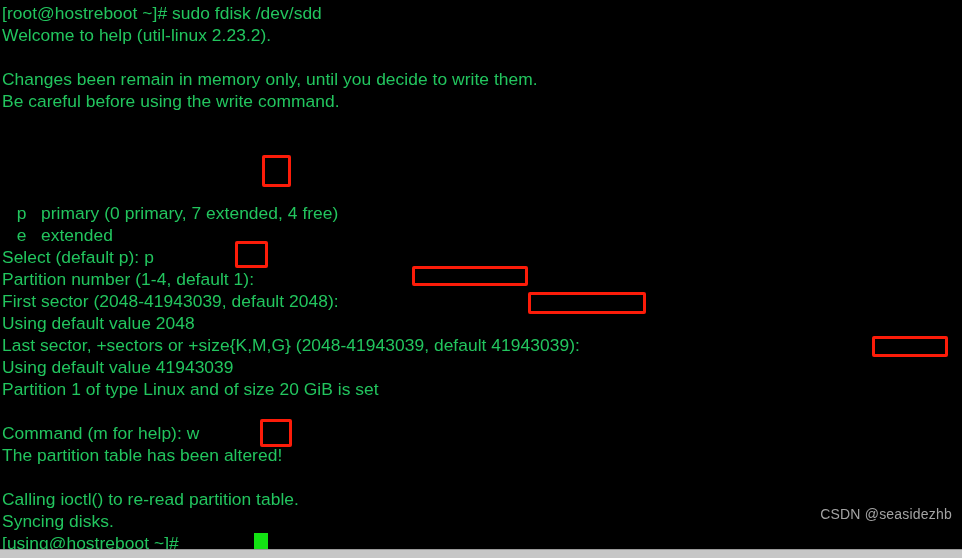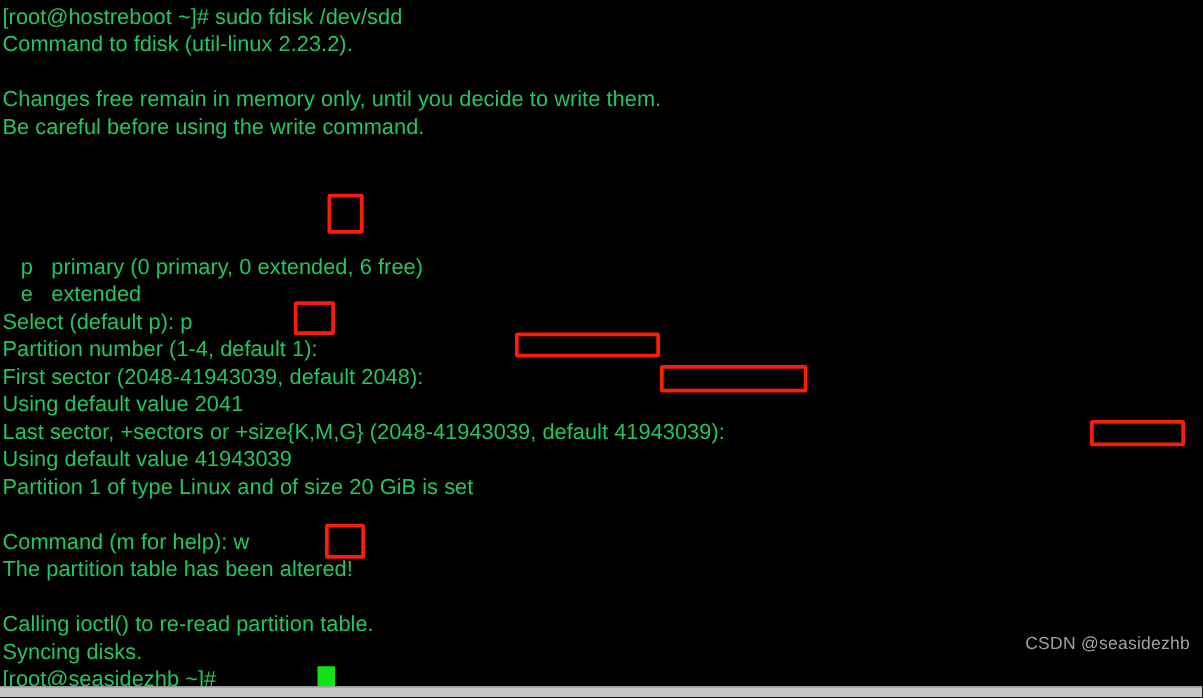--- a/index.html
+++ b/index.html
@@ -86,7 +86,7 @@
   <div id="terminal-screen">
 
     <div class="term-line" style="top:2px">[root@hostreboot ~]# sudo fdisk /dev/sdd</div>
-    <div class="term-line" style="top:24px">Command to fdisk (util-linux 2.23.2).</div>
+    <div class="term-line" style="top:24px">Welcome to help (util-linux 2.23.2).</div>
     <div class="term-line" style="top:46px"></div>
     <div class="term-line" style="top:68px">Changes free remain in memory only, until you decide to write them.</div>
     <div class="term-line" style="top:90px">Be careful before using the write command.</div>

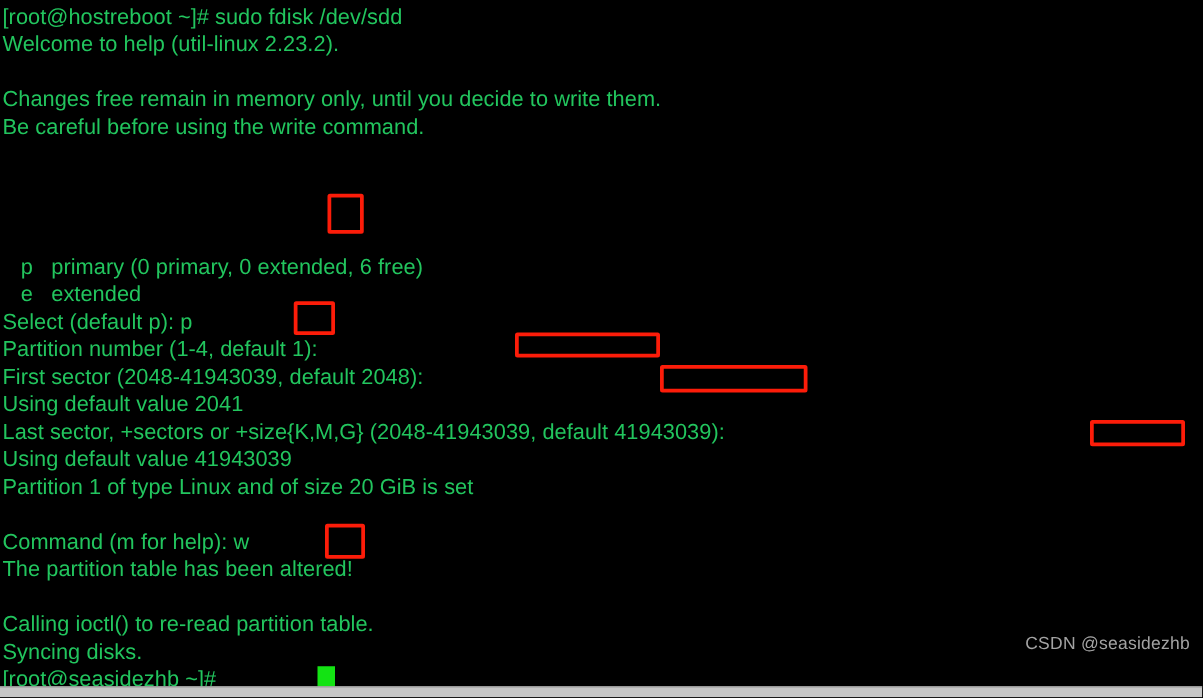--- a/index.html
+++ b/index.html
@@ -88,7 +88,7 @@
     <div class="term-line" style="top:2px">[root@hostreboot ~]# sudo fdisk /dev/sdd</div>
     <div class="term-line" style="top:24px">Welcome to help (util-linux 2.23.2).</div>
     <div class="term-line" style="top:46px"></div>
-    <div class="term-line" style="top:68px">Changes free remain in memory only, until you decide to write them.</div>
+    <div class="term-line" style="top:68px">Changes been remain in memory only, until you decide to write them.</div>
     <div class="term-line" style="top:90px">Be careful before using the write command.</div>
     <div class="term-line" style="top:112px"></div>
     <div class="term-line" style="top:134px"></div>

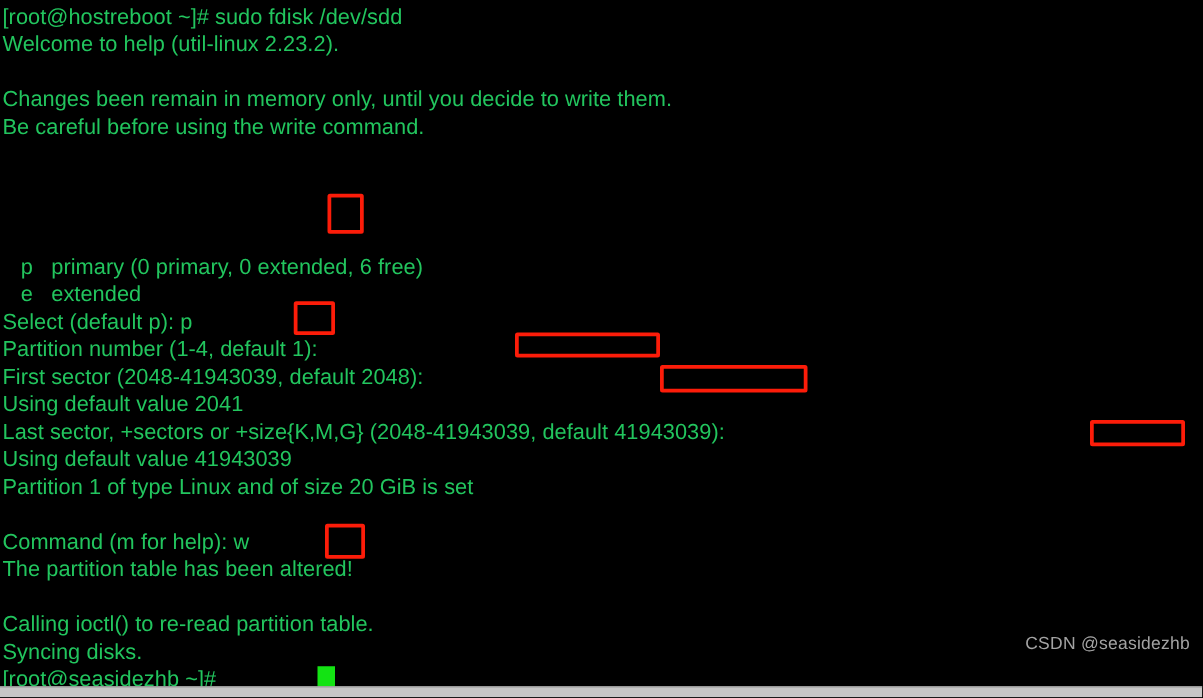--- a/index.html
+++ b/index.html
@@ -92,7 +92,7 @@
     <div class="term-line" style="top:90px">Be careful before using the write command.</div>
     <div class="term-line" style="top:112px"></div>
     <div class="term-line" style="top:134px"></div>
-    <div class="term-line" style="top:202px">   p   primary (0 primary, 0 extended, 6 free)</div>
+    <div class="term-line" style="top:202px">   p   primary (0 primary, 7 extended, 4 free)</div>
     <div class="term-line" style="top:246px">Select (default p): p</div>
     <div class="term-line" style="top:224px">   e   extended</div>
     <div class="term-line" style="top:268px">Partition number (1-4, default 1): </div>

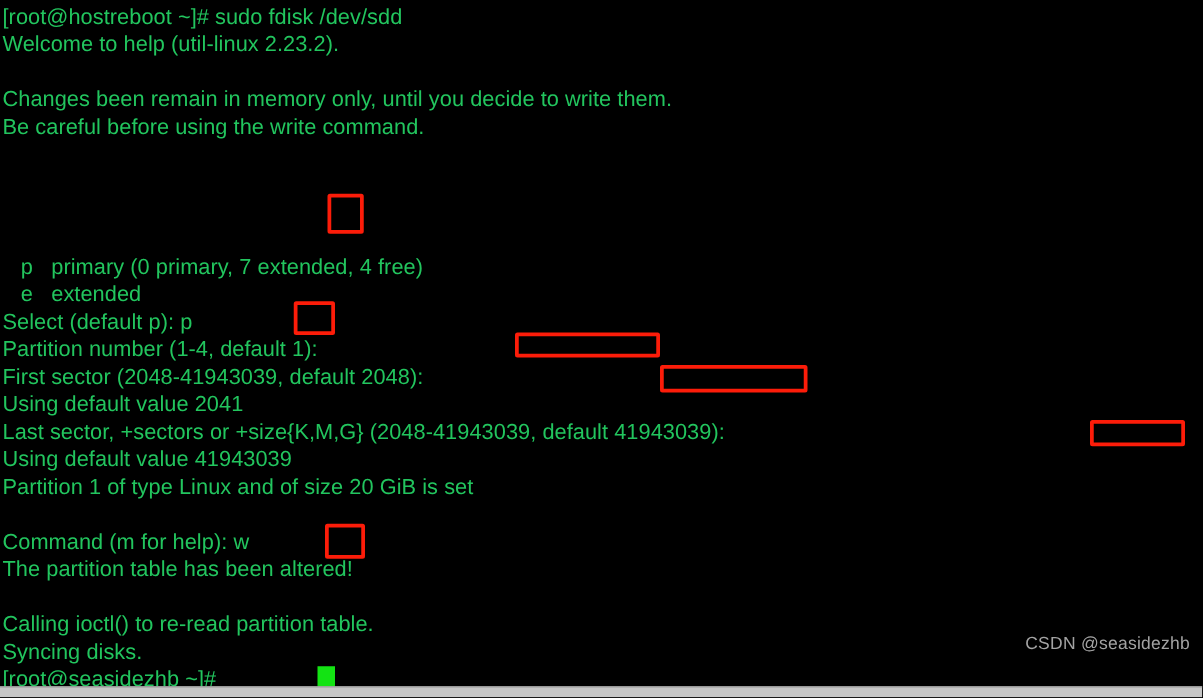--- a/index.html
+++ b/index.html
@@ -97,7 +97,7 @@
     <div class="term-line" style="top:224px">   e   extended</div>
     <div class="term-line" style="top:268px">Partition number (1-4, default 1): </div>
     <div class="term-line" style="top:290px">First sector (2048-41943039, default 2048): </div>
-    <div class="term-line" style="top:312px">Using default value 2041</div>
+    <div class="term-line" style="top:312px">Using default value 2048</div>
     <div class="term-line" style="top:334px">Last sector, +sectors or +size{K,M,G} (2048-41943039, default 41943039): </div>
     <div class="term-line" style="top:356px">Using default value 41943039</div>
     <div class="term-line" style="top:378px">Partition 1 of type Linux and of size 20 GiB is set</div>

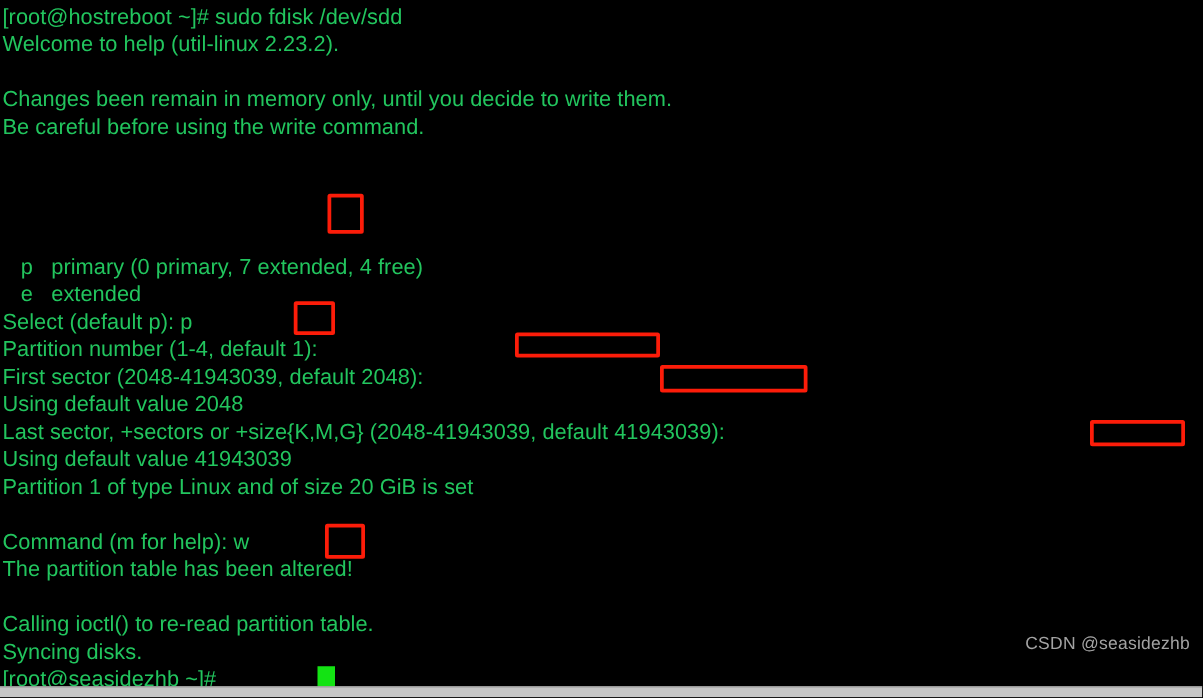--- a/index.html
+++ b/index.html
@@ -107,7 +107,7 @@
     <div class="term-line" style="top:466px"></div>
     <div class="term-line" style="top:510px">Syncing disks.</div>
     <div class="term-line" style="top:488px">Calling ioctl() to re-read partition table.</div>
-    <div class="term-line" style="top:532px">[root@seasidezhb ~]# </div>
+    <div class="term-line" style="top:532px">[using@hostreboot ~]# </div>
 
     <div id="cursor-block" style="left:254px; top:533px;"></div>
 

